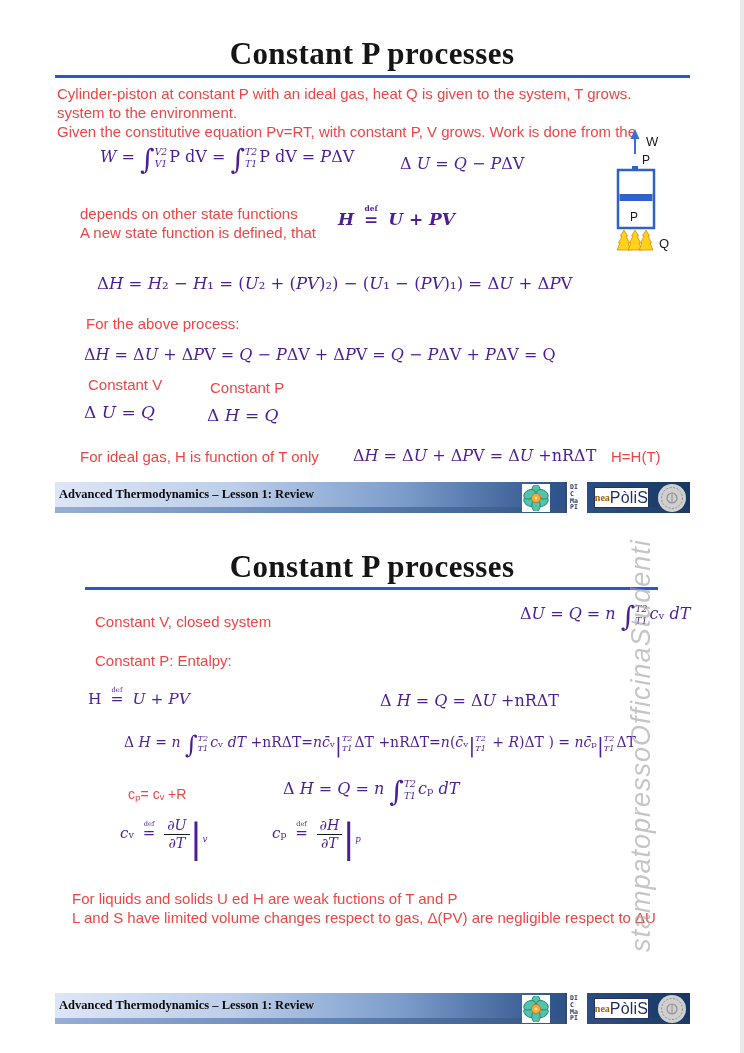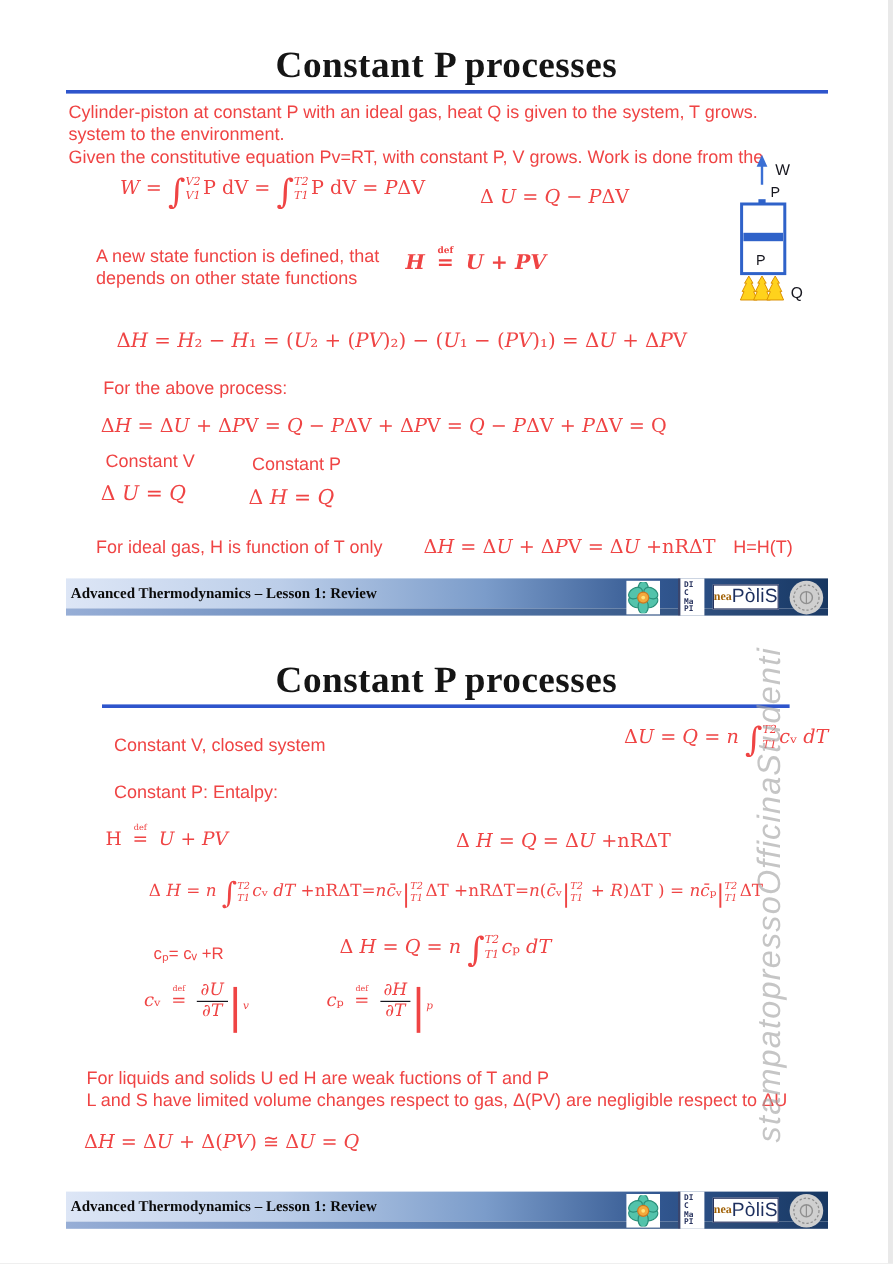--- a/index.html
+++ b/index.html
@@ -12,7 +12,7 @@
           font-family:"Liberation Serif",serif;font-weight:700;font-size:31px;color:#151515;letter-spacing:.4px;}
   .rule{position:absolute;height:3px;background:#2e55cc;}
   .txt{position:absolute;font-size:15px;color:#ef4444;line-height:1.27;white-space:nowrap;}
-  .eq{position:absolute;font-family:"DejaVu Serif",serif;font-size:16px;color:#ef4444;white-space:nowrap;}
+  .eq{position:absolute;font-family:"DejaVu Serif",serif;font-size:16px;color:#4c1d95;white-space:nowrap;}
   .eq .it{font-style:italic;}
   .eq.bold{font-weight:bold;font-size:17px;}
   .eq .int{font-size:1.75em;line-height:0;vertical-align:-0.25em;font-style:normal;}

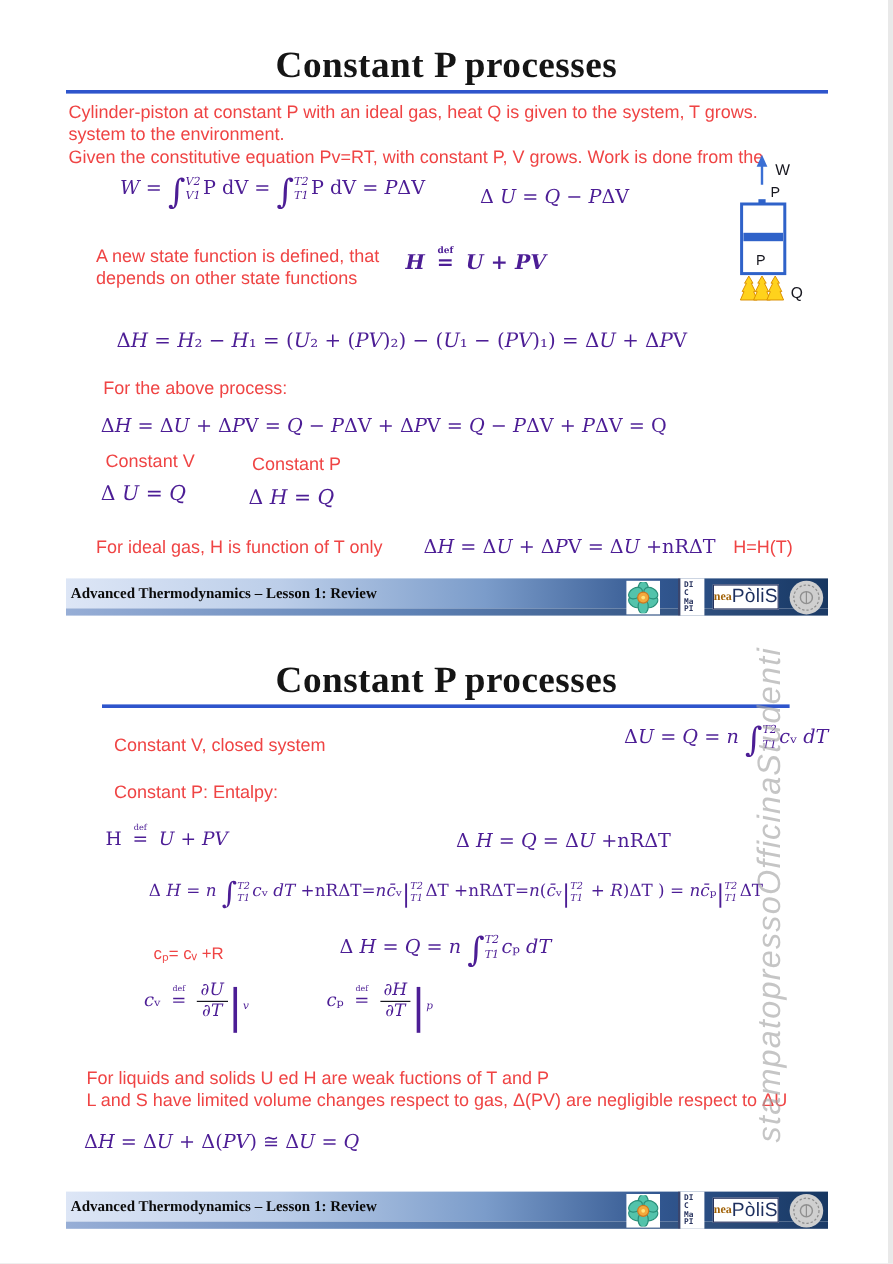--- a/index.html
+++ b/index.html
@@ -93,8 +93,8 @@
     </svg>
 
     <div class="txt" style="left:80px;top:204px;">
+      <div>depends on other state functions</div>
       <div>A new state function is defined, that</div>
-      <div>depends on other state functions</div>
     </div>
     <div class="eq bold" style="left:338px;top:209px;"><span class="it">H </span><span class="defeq"><span class="def">def</span>=</span> <span class="it">U </span>+ <span class="it">PV</span></div>
 

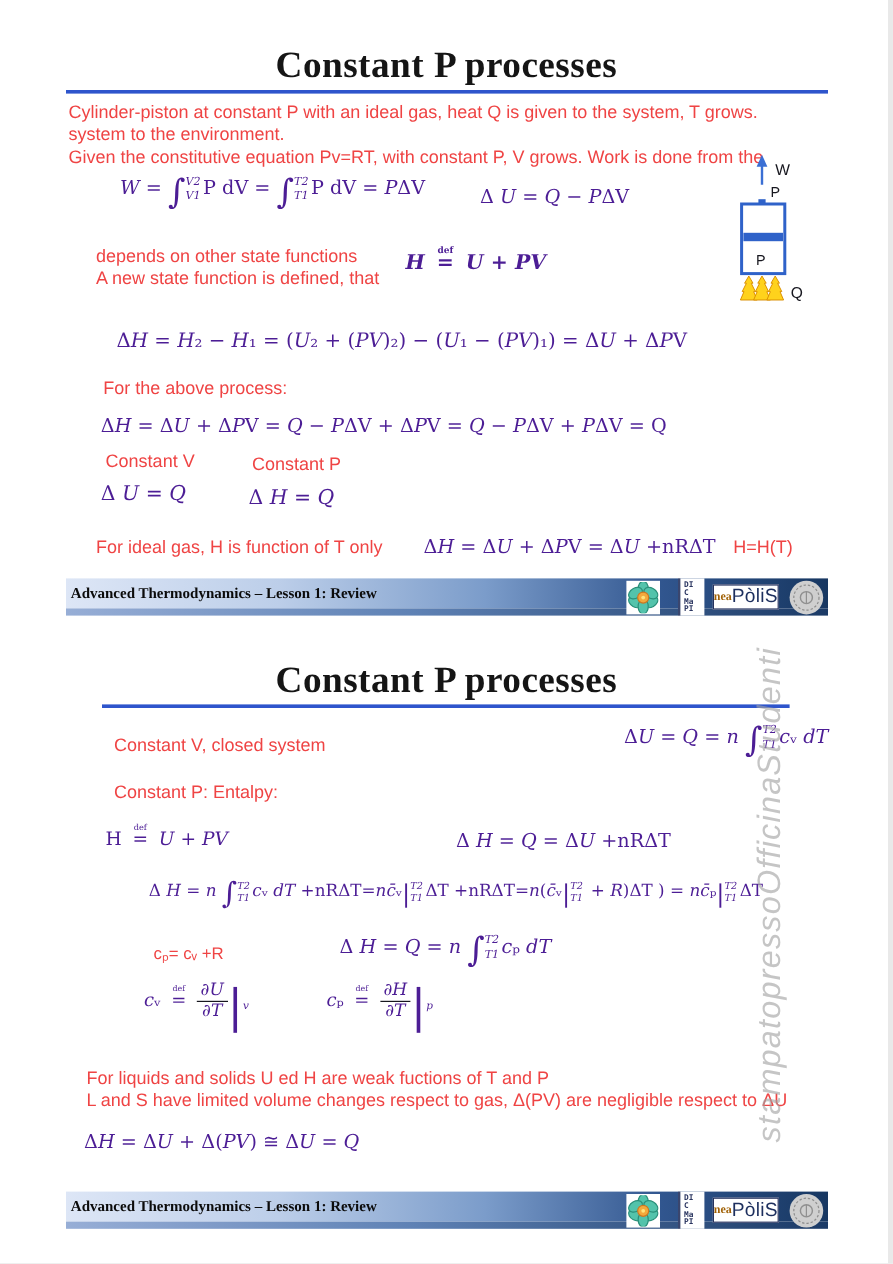--- a/index.html
+++ b/index.html
@@ -208,7 +208,6 @@
       <div>L and  S have limited volume changes respect to gas, Δ(PV) are negligible respect to ΔU</div>
     </div>
 
-    <div class="eq" style="left:70px;top:412px;">Δ<span class="it">H </span>= Δ<span class="it">U </span>+ Δ(<span class="it">PV</span>) ≅ Δ<span class="it">U </span>= <span class="it">Q</span></div>
 
     <div class="footer" style="top:463px;">
       <div class="fbar"></div>

